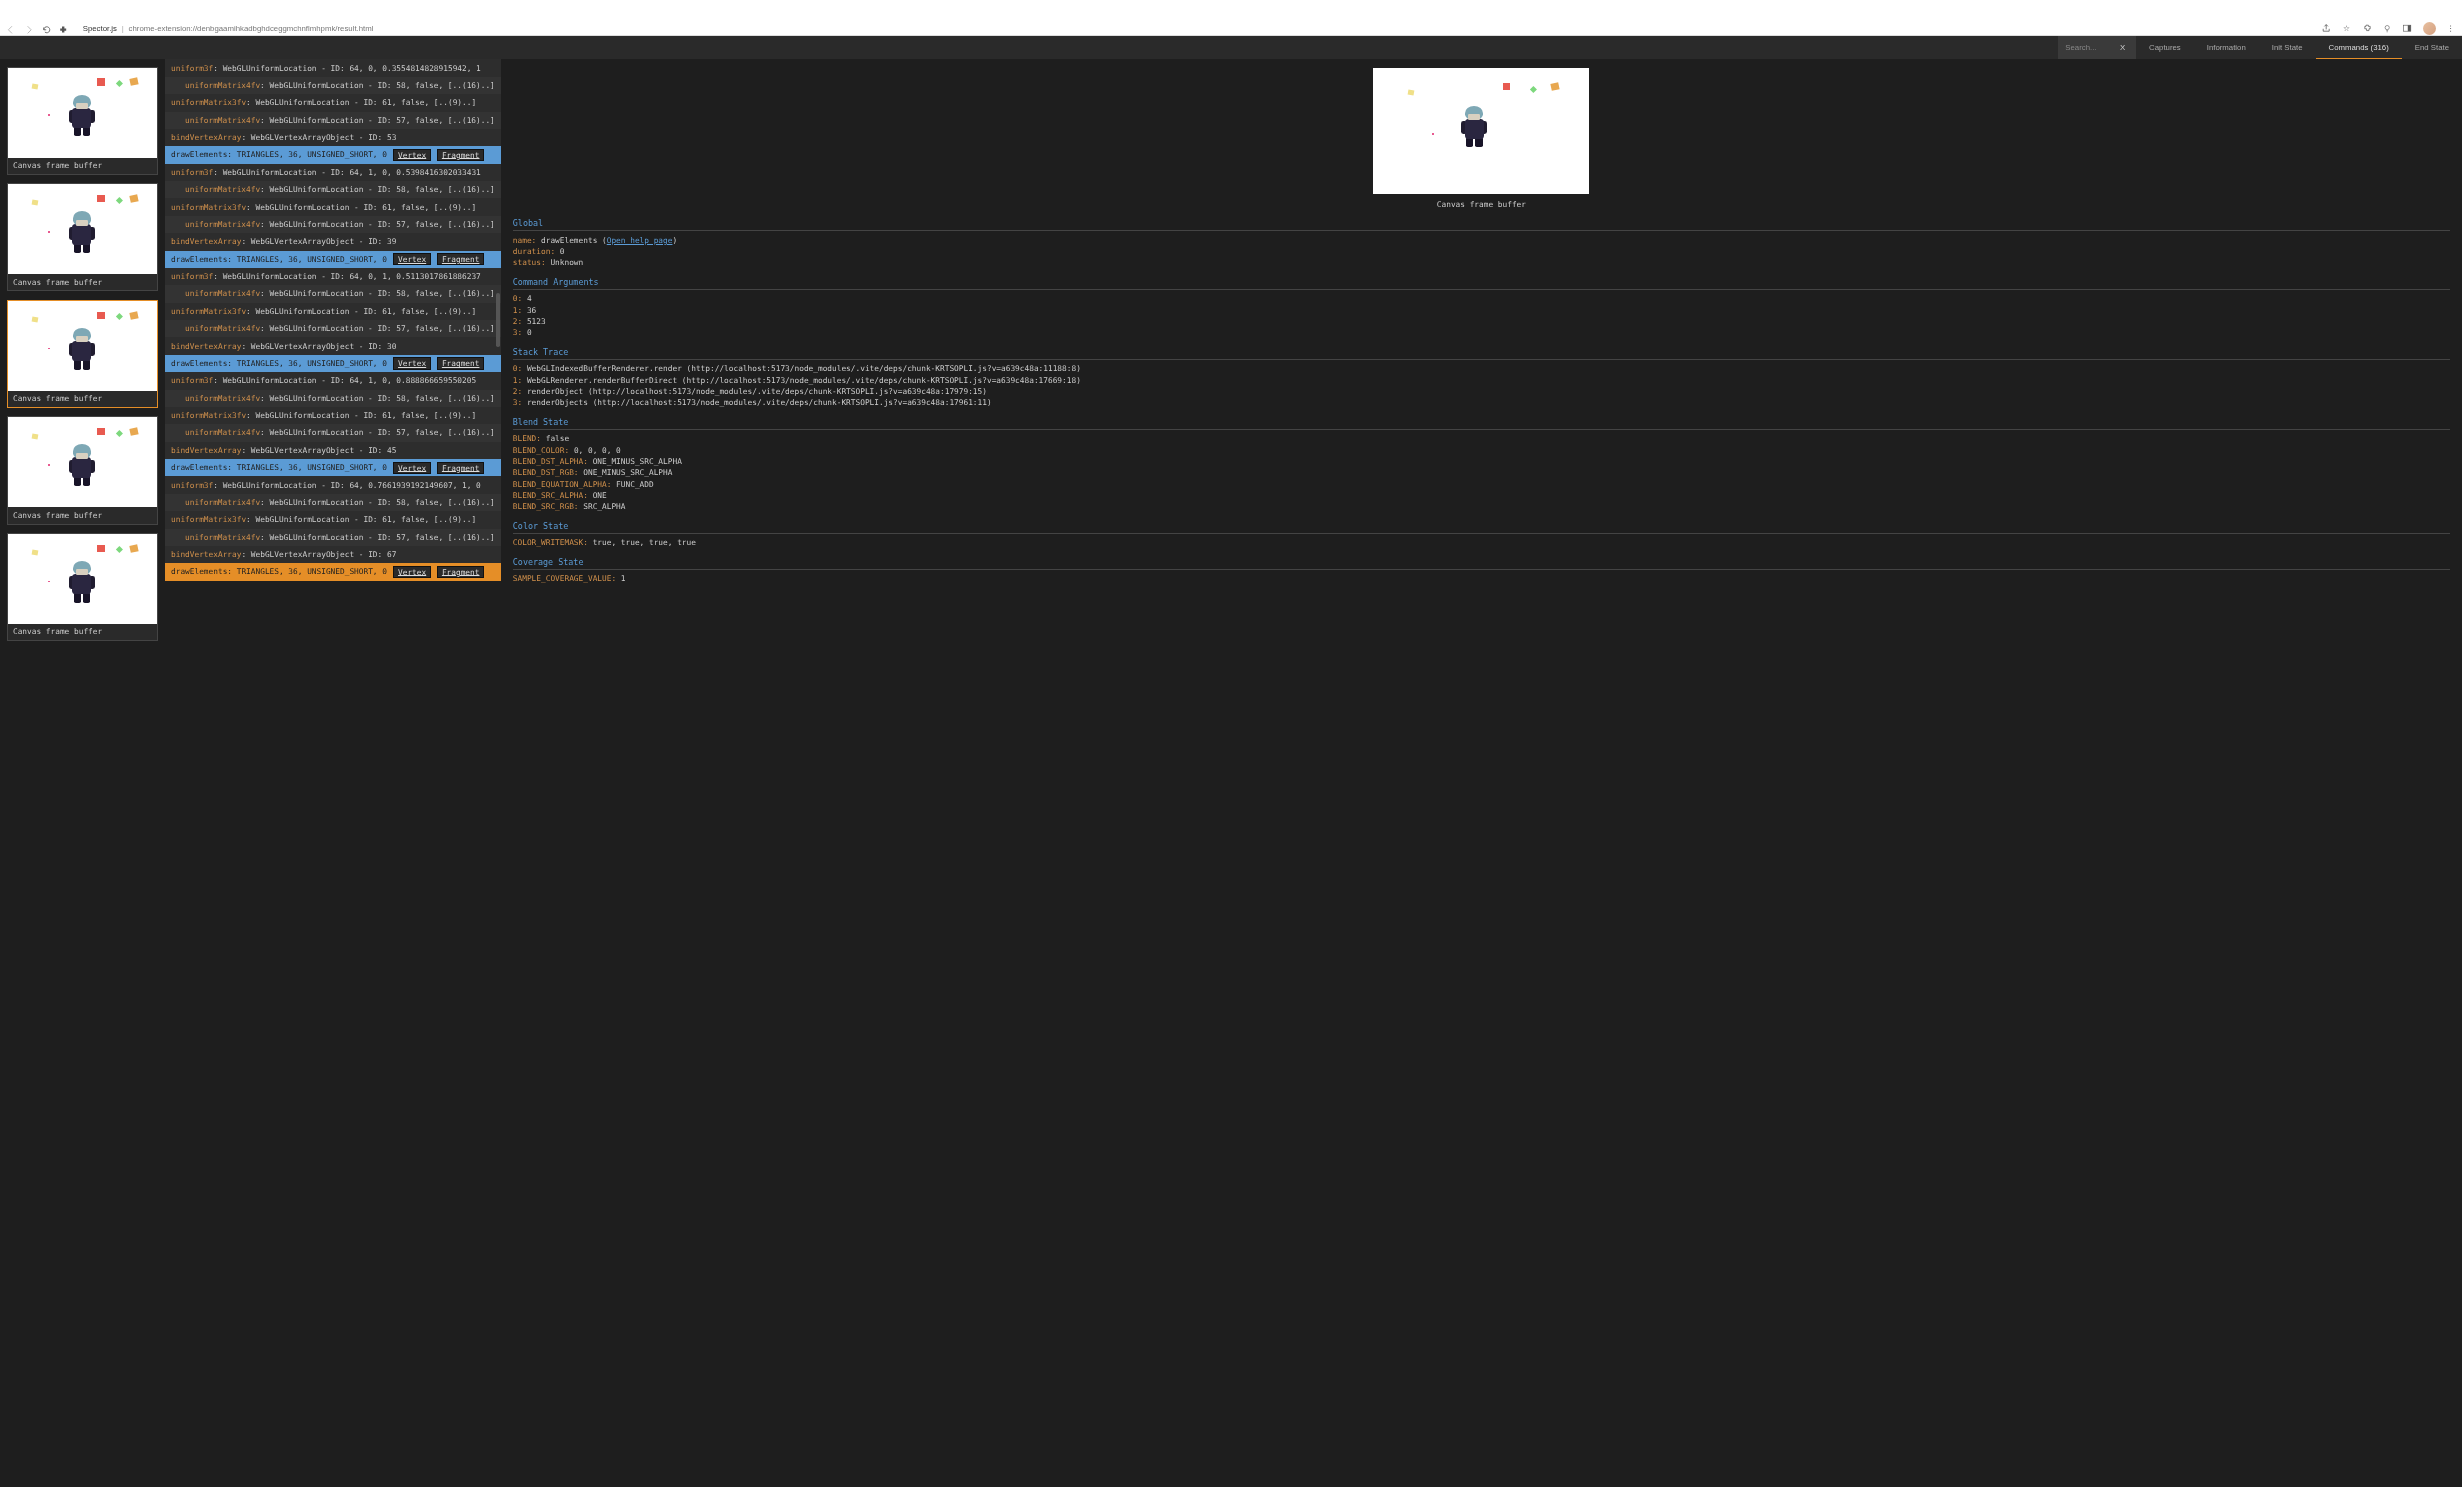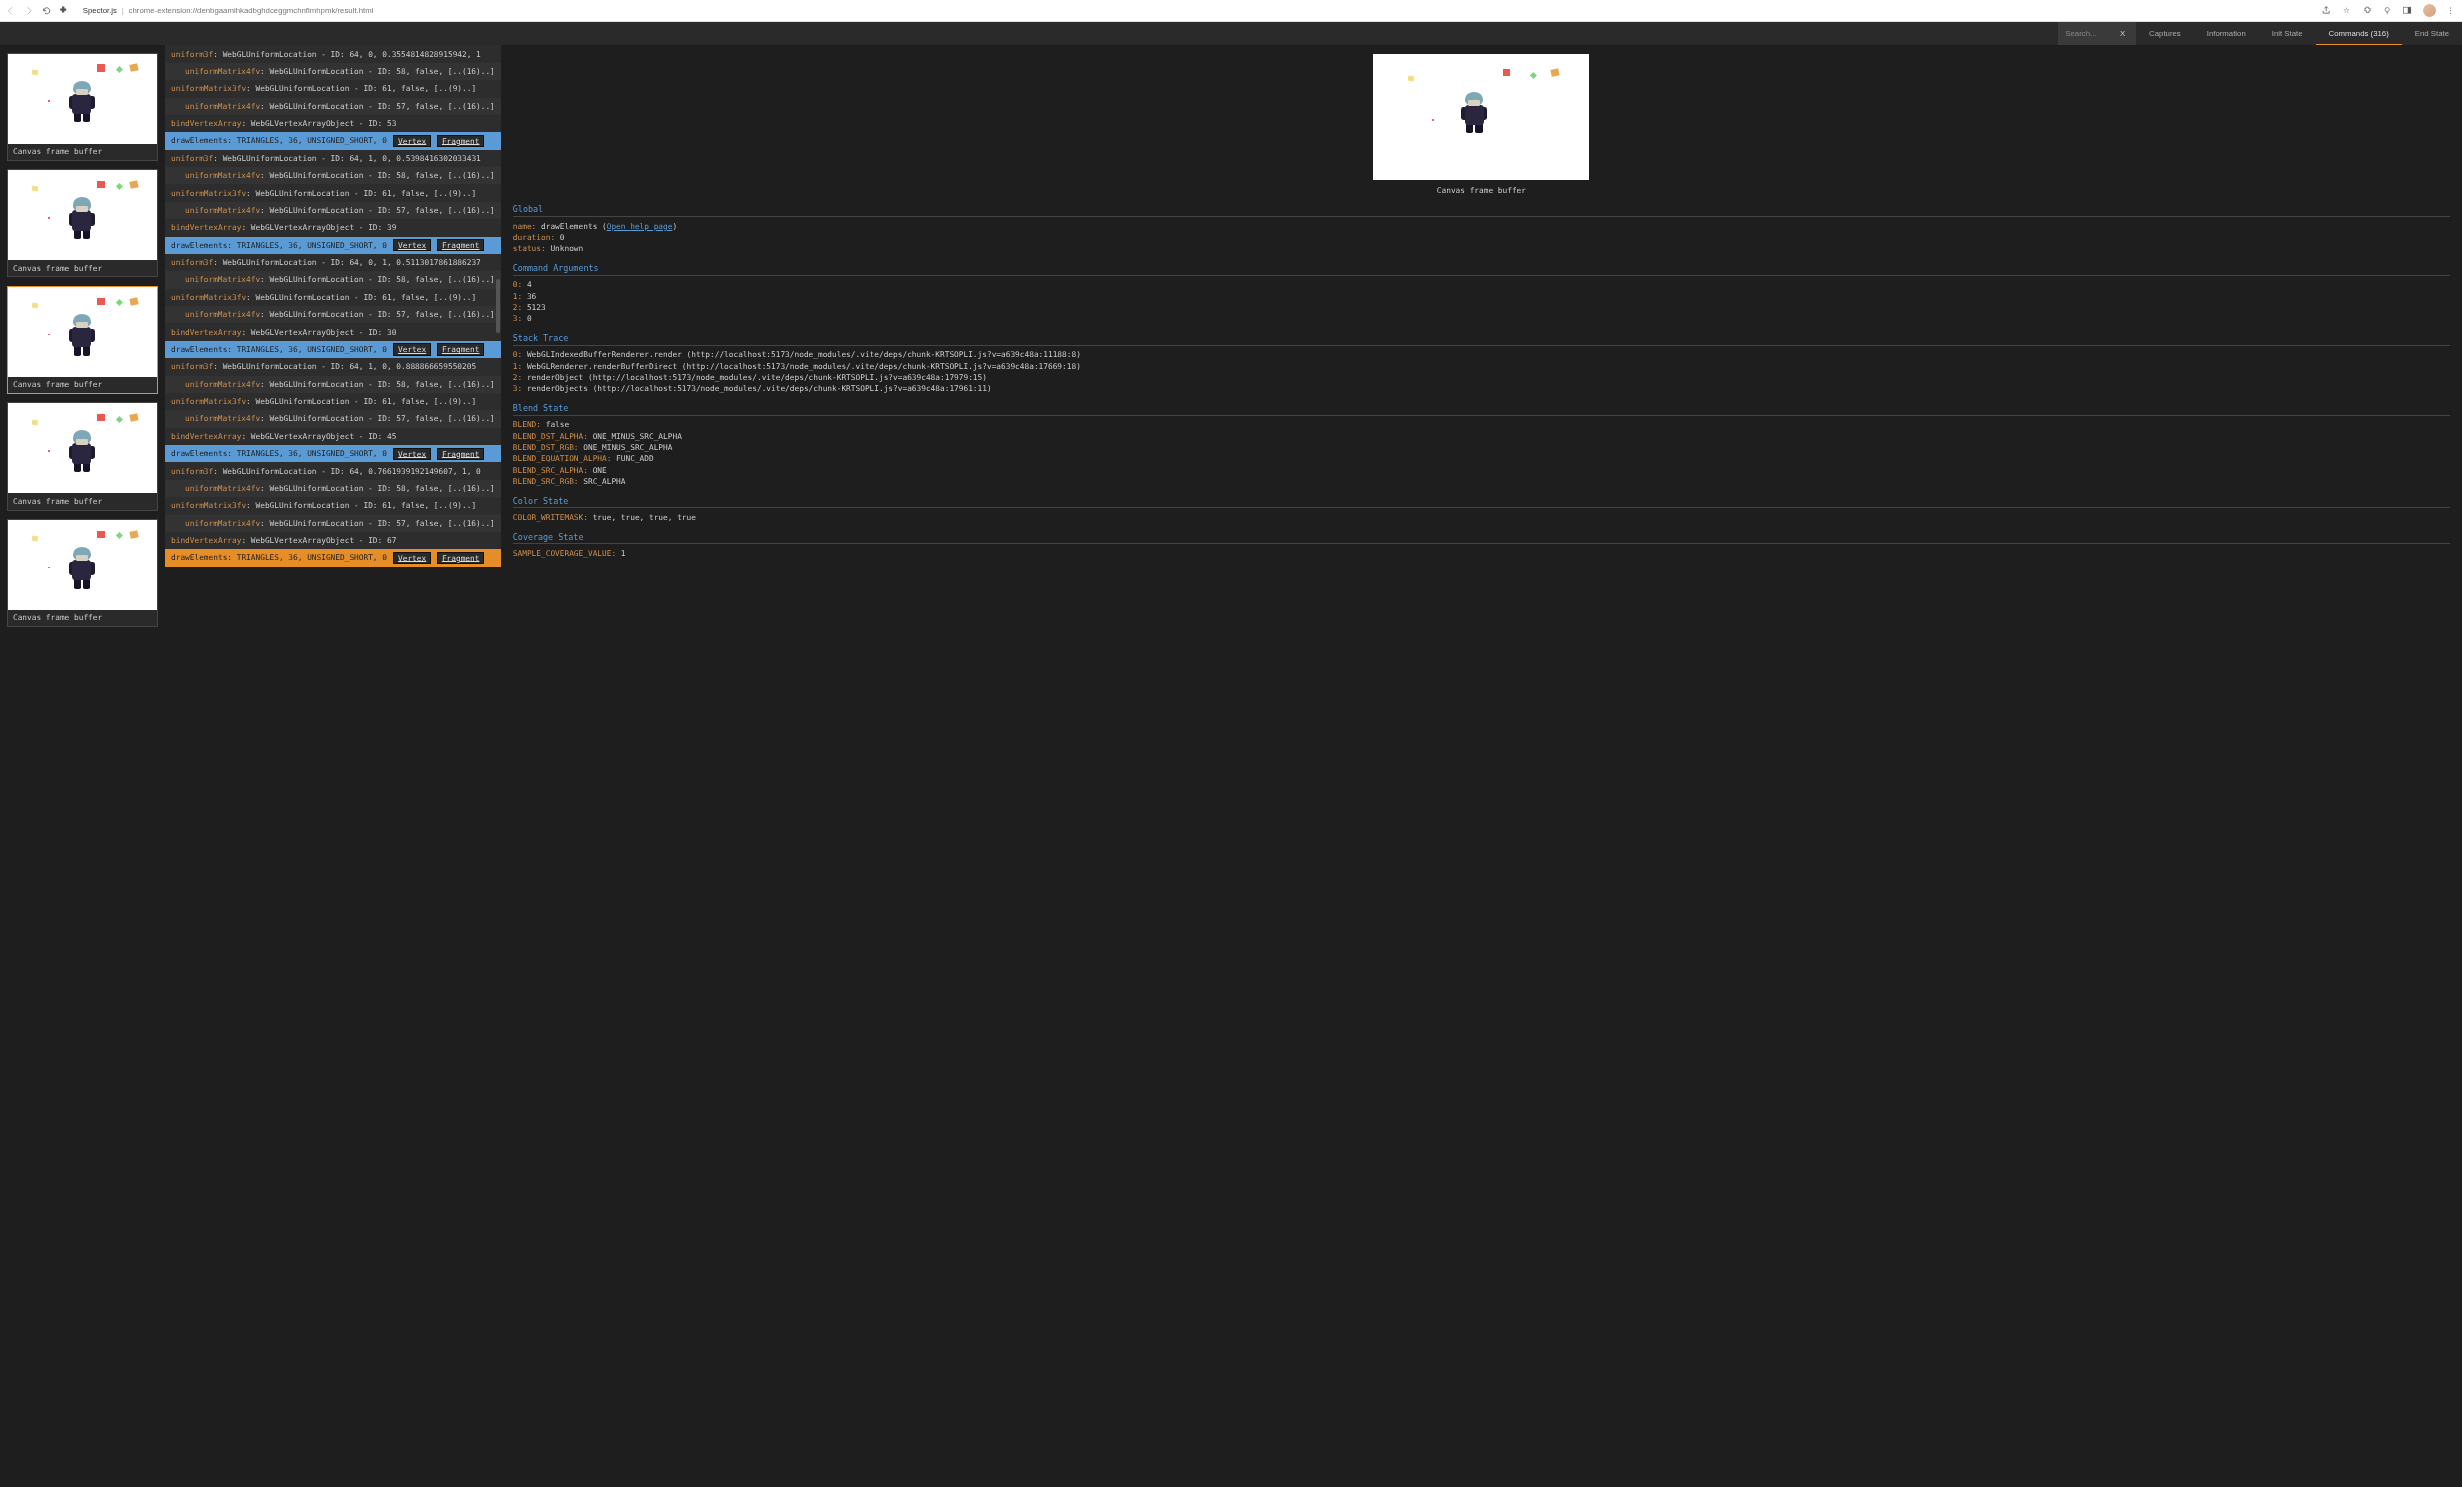--- a/index.html
+++ b/index.html
@@ -6,7 +6,7 @@
 body { font-family: -apple-system, BlinkMacSystemFont, "Segoe UI", Arial, sans-serif; background: #1e1e1e; color: #ccc; font-size: 7.8px; overflow: hidden; }
 
 
-.browser-chrome { background: #fff; height: 22px; display: flex; align-items: center; padding: 0 6px; gap: 7.2px; border-bottom: 0.6px solid #ddd; }
+.browser-chrome { background: #fff; height: 36px; display: flex; align-items: flex-end; padding: 0 6px; gap: 7.2px; border-bottom: 0.6px solid #ddd; }
 .nav-buttons { display: flex; gap: 8.4px; align-items: center; }
 .nav-btn { width: 9.6px; height: 9.6px; display: flex; align-items: center; justify-content: center; color: #888; cursor: pointer; }
 .nav-btn.enabled { color: #444; }

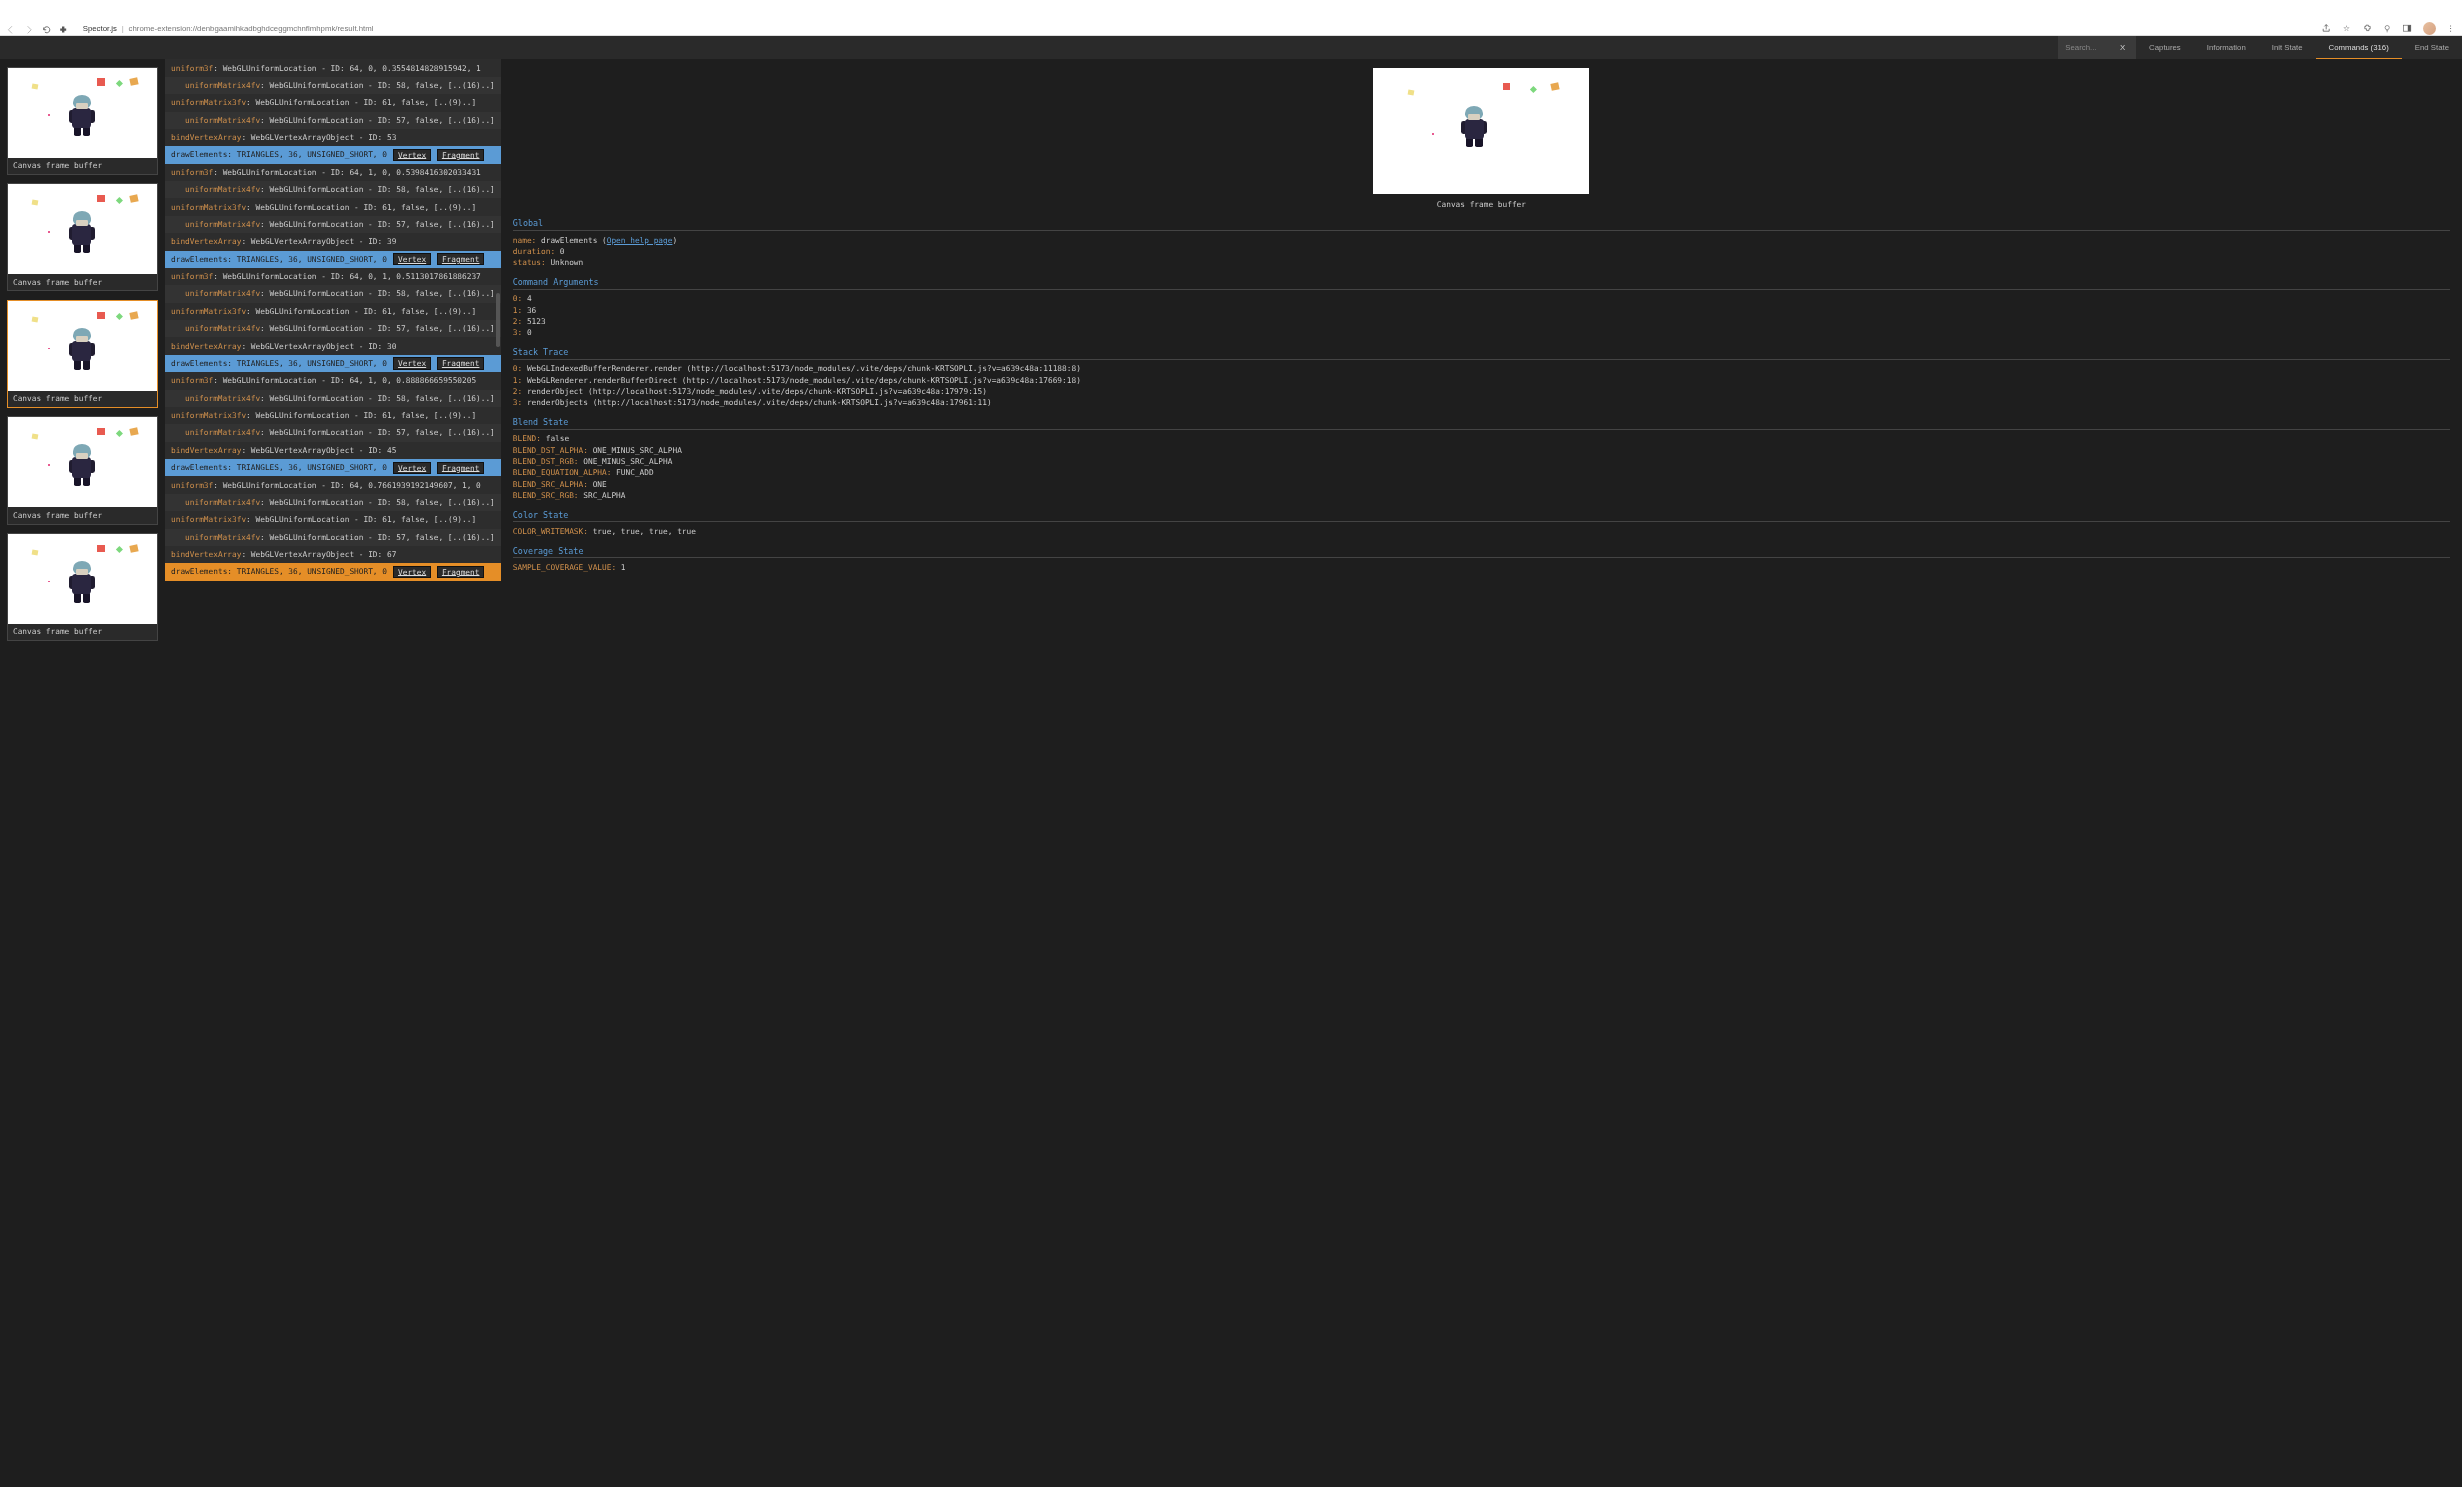--- a/index.html
+++ b/index.html
@@ -353,6 +353,7 @@
       <div class="section-title">Blend State</div>
       <div id="blend-rows">
           <div class="kv-row"><span class="key">BLEND:</span> <span class="val">false</span></div>
+          <div class="kv-row"><span class="key">BLEND_COLOR:</span> <span class="val">0, 0, 0, 0</span></div>
           <div class="kv-row"><span class="key">BLEND_DST_ALPHA:</span> <span class="val">ONE_MINUS_SRC_ALPHA</span></div>
           <div class="kv-row"><span class="key">BLEND_DST_RGB:</span> <span class="val">ONE_MINUS_SRC_ALPHA</span></div>
           <div class="kv-row"><span class="key">BLEND_EQUATION_ALPHA:</span> <span class="val">FUNC_ADD</span></div>

